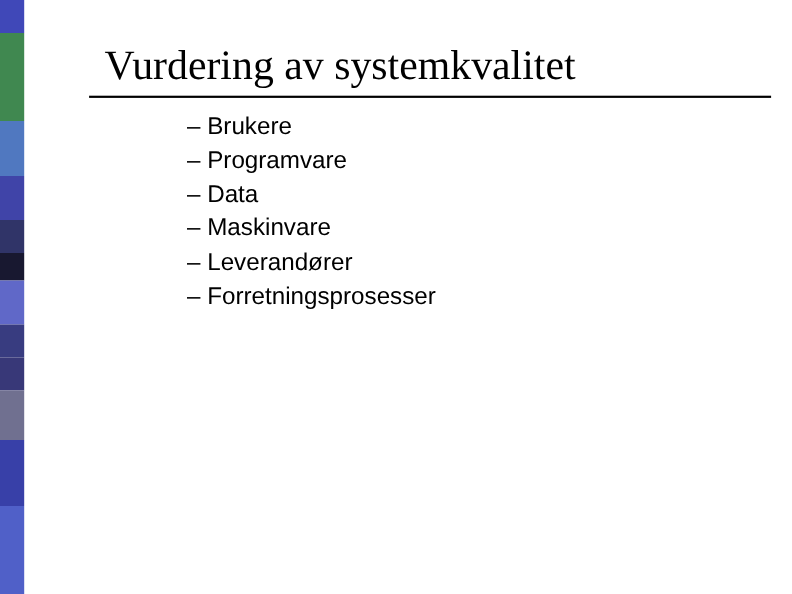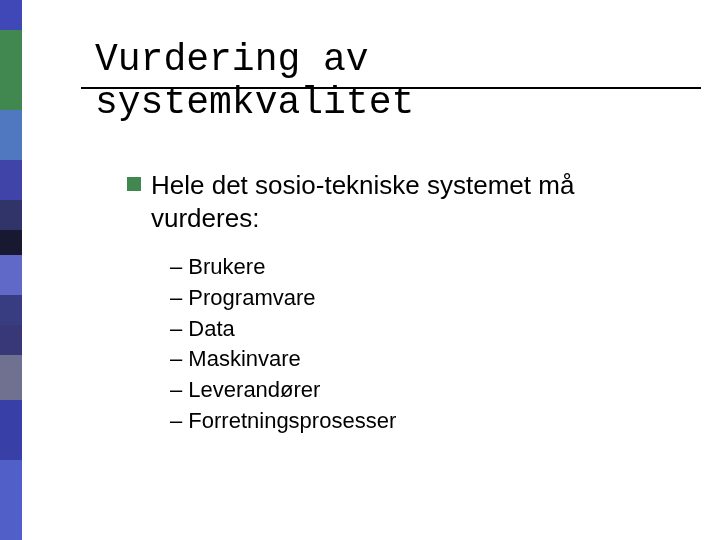--- a/index.html
+++ b/index.html
@@ -47,7 +47,7 @@
       right: 40px;
     }
     .title {
-      font-family: Liberation Mono, monospace;
+      font-family: Liberation Serif, serif;
       font-size: 38px;
       font-weight: 400;
       color: #000000;

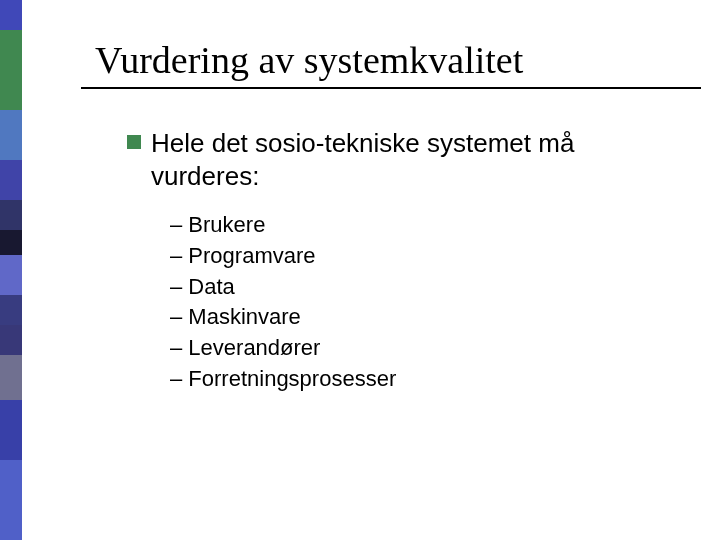--- a/index.html
+++ b/index.html
@@ -114,10 +114,6 @@
 <div class="content">
   <h1 class="title">Vurdering av systemkvalitet</h1>
 
-  <div class="main-bullet">
-    <span class="bullet-square"></span>
-    <span class="main-text">Hele det sosio-tekniske systemet må vurderes:</span>
-  </div>
 
   <div class="sub-list">
     <div class="sub-item">– Brukere</div>

